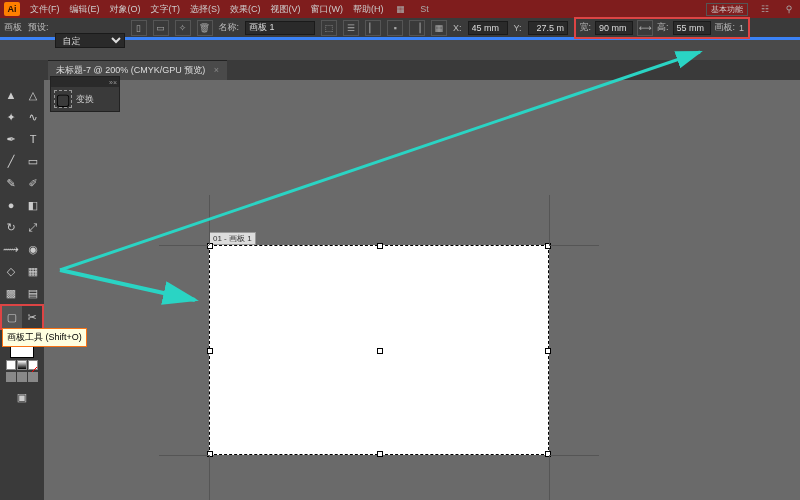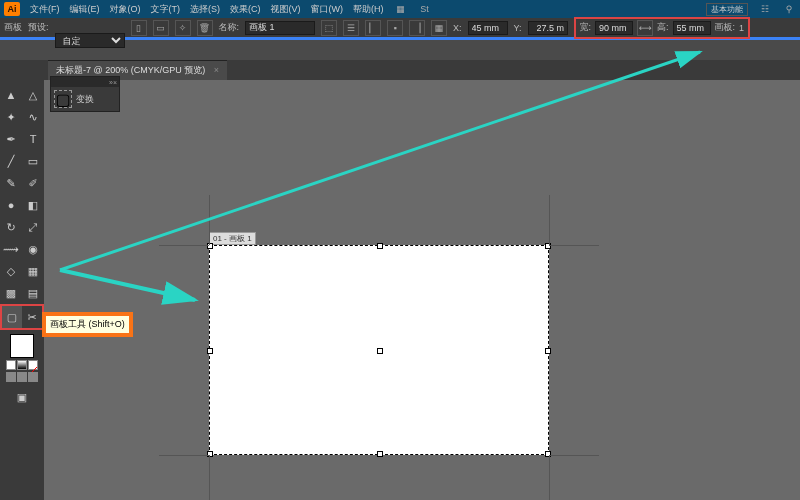--- a/index.html
+++ b/index.html
@@ -5,7 +5,7 @@
 * { margin: 0; padding: 0; box-sizing: border-box; font-family: "Microsoft YaHei", sans-serif; }
 body { background: #4a4a4a; width: 800px; height: 500px; overflow: hidden; position: relative; }
 
-.menubar { background: #0c4a6e; height: 18px; display: flex; align-items: center; padding: 0 4px; font-size: 9px; color: #ccc; gap: 10px; }
+.menubar { background: #7f1d1d; height: 18px; display: flex; align-items: center; padding: 0 4px; font-size: 9px; color: #ccc; gap: 10px; }
 .menubar .logo { background: #ff7f00; color: #2b1200; width: 16px; height: 14px; display: flex; align-items: center; justify-content: center; font-weight: bold; font-size: 9px; border-radius: 2px; }
 .menubar .menu-item { cursor: pointer; }
 .menubar .spacer { flex: 1; }

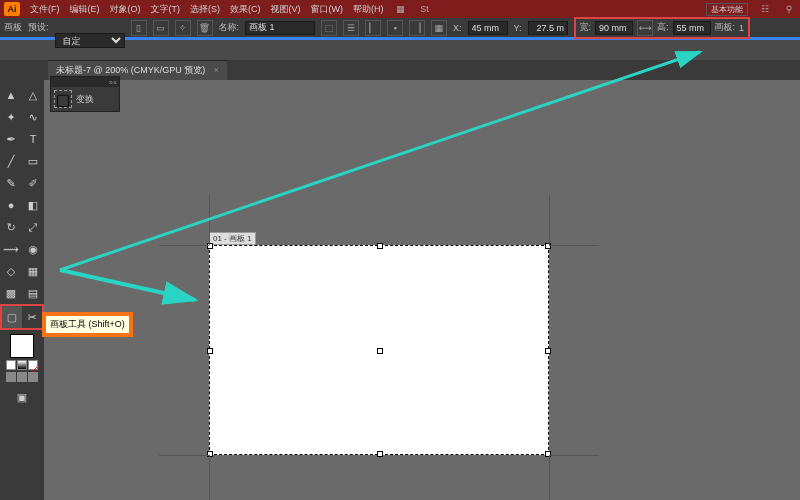--- a/index.html
+++ b/index.html
@@ -30,7 +30,7 @@
 .tool { width: 22px; height: 22px; display: flex; align-items: center; justify-content: center; color: #ccc; font-size: 11px; cursor: pointer; }
 .tool.active { background: #555; }
 .tool-highlight { border: 2px solid #d44; }
-.tooltip { position: absolute; left: 2px; top: 232px; background: #ffffe0; color: #000; font-size: 9px; padding: 2px 4px; border: 4px solid #f97316; white-space: nowrap; z-index: 20; margin-left: 40px; }
+.tooltip { position: absolute; left: 2px; top: 248px; background: #ffffe0; color: #000; font-size: 9px; padding: 2px 4px; border: 1px solid #f97316; white-space: nowrap; z-index: 20; }
 .swatches { margin-top: 4px; display: flex; flex-direction: column; align-items: center; gap: 2px; }
 .swatch-main { width: 24px; height: 24px; background: #fff; border: 1px solid #000; position: relative; }
 .swatch-row { display: flex; gap: 1px; }

